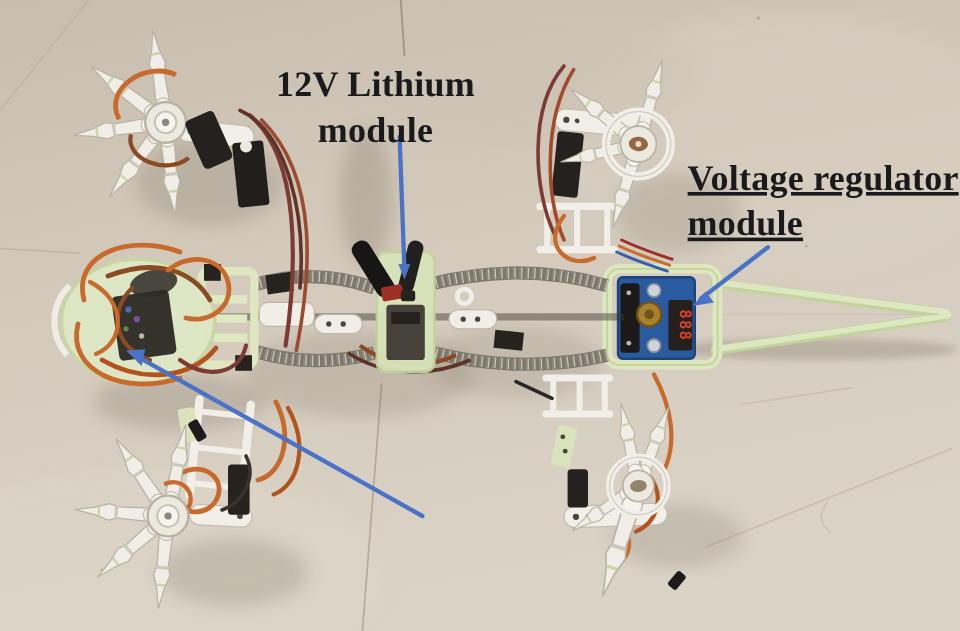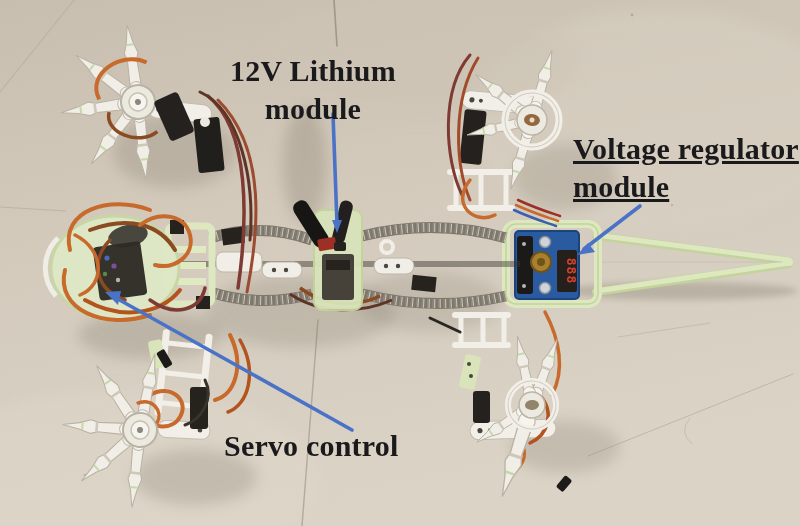--- a/index.html
+++ b/index.html
@@ -332,7 +332,6 @@
 </div>
 
 <div class="label" style="left:224px;top:427px;">
-  <span>Servo control</span>
 </div>
 
 </div>

